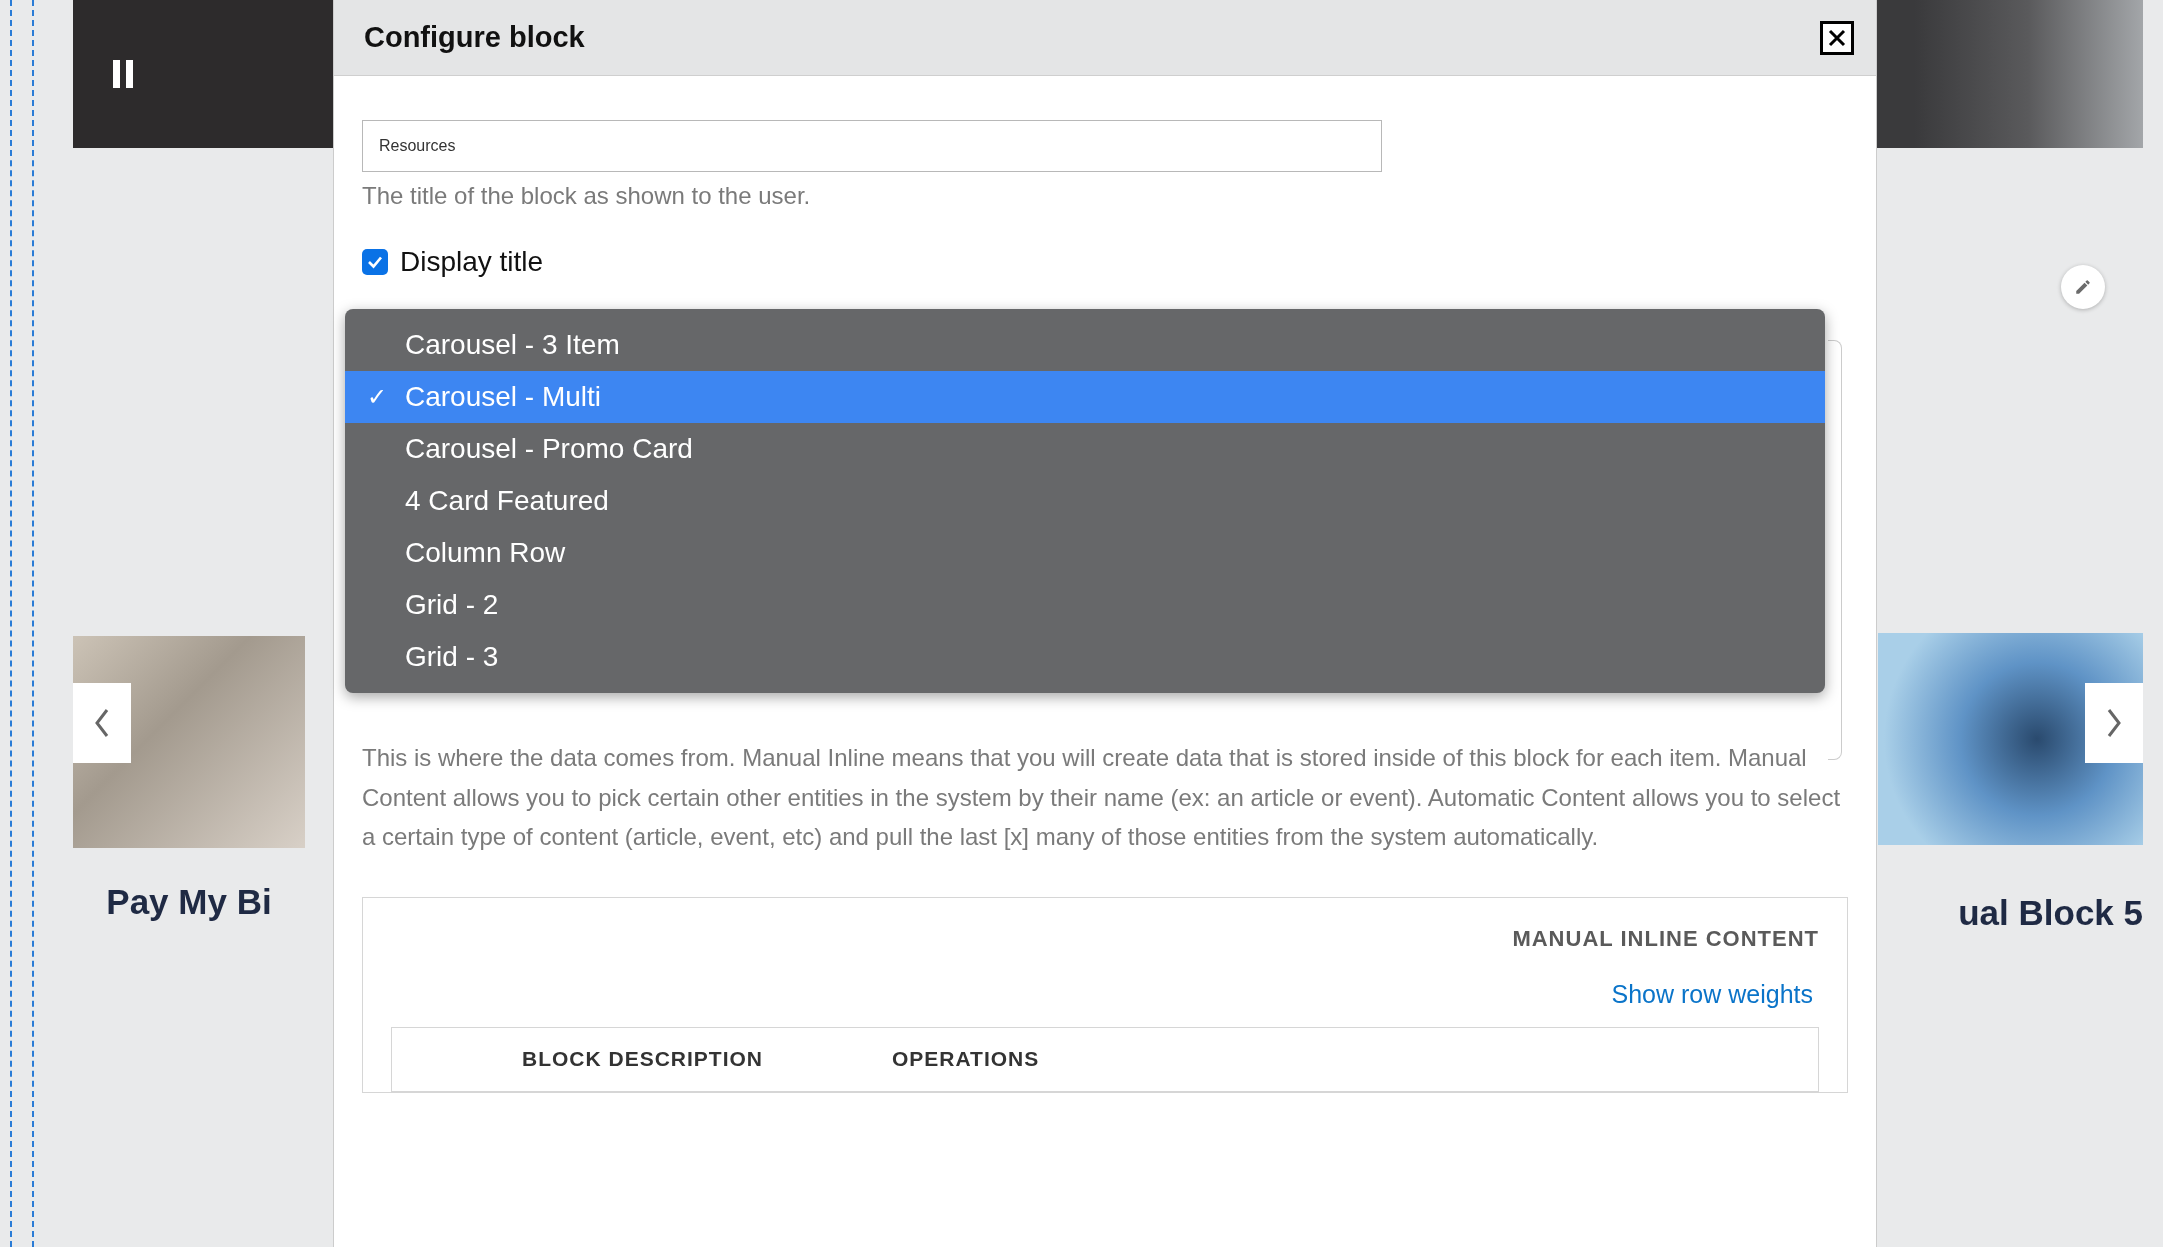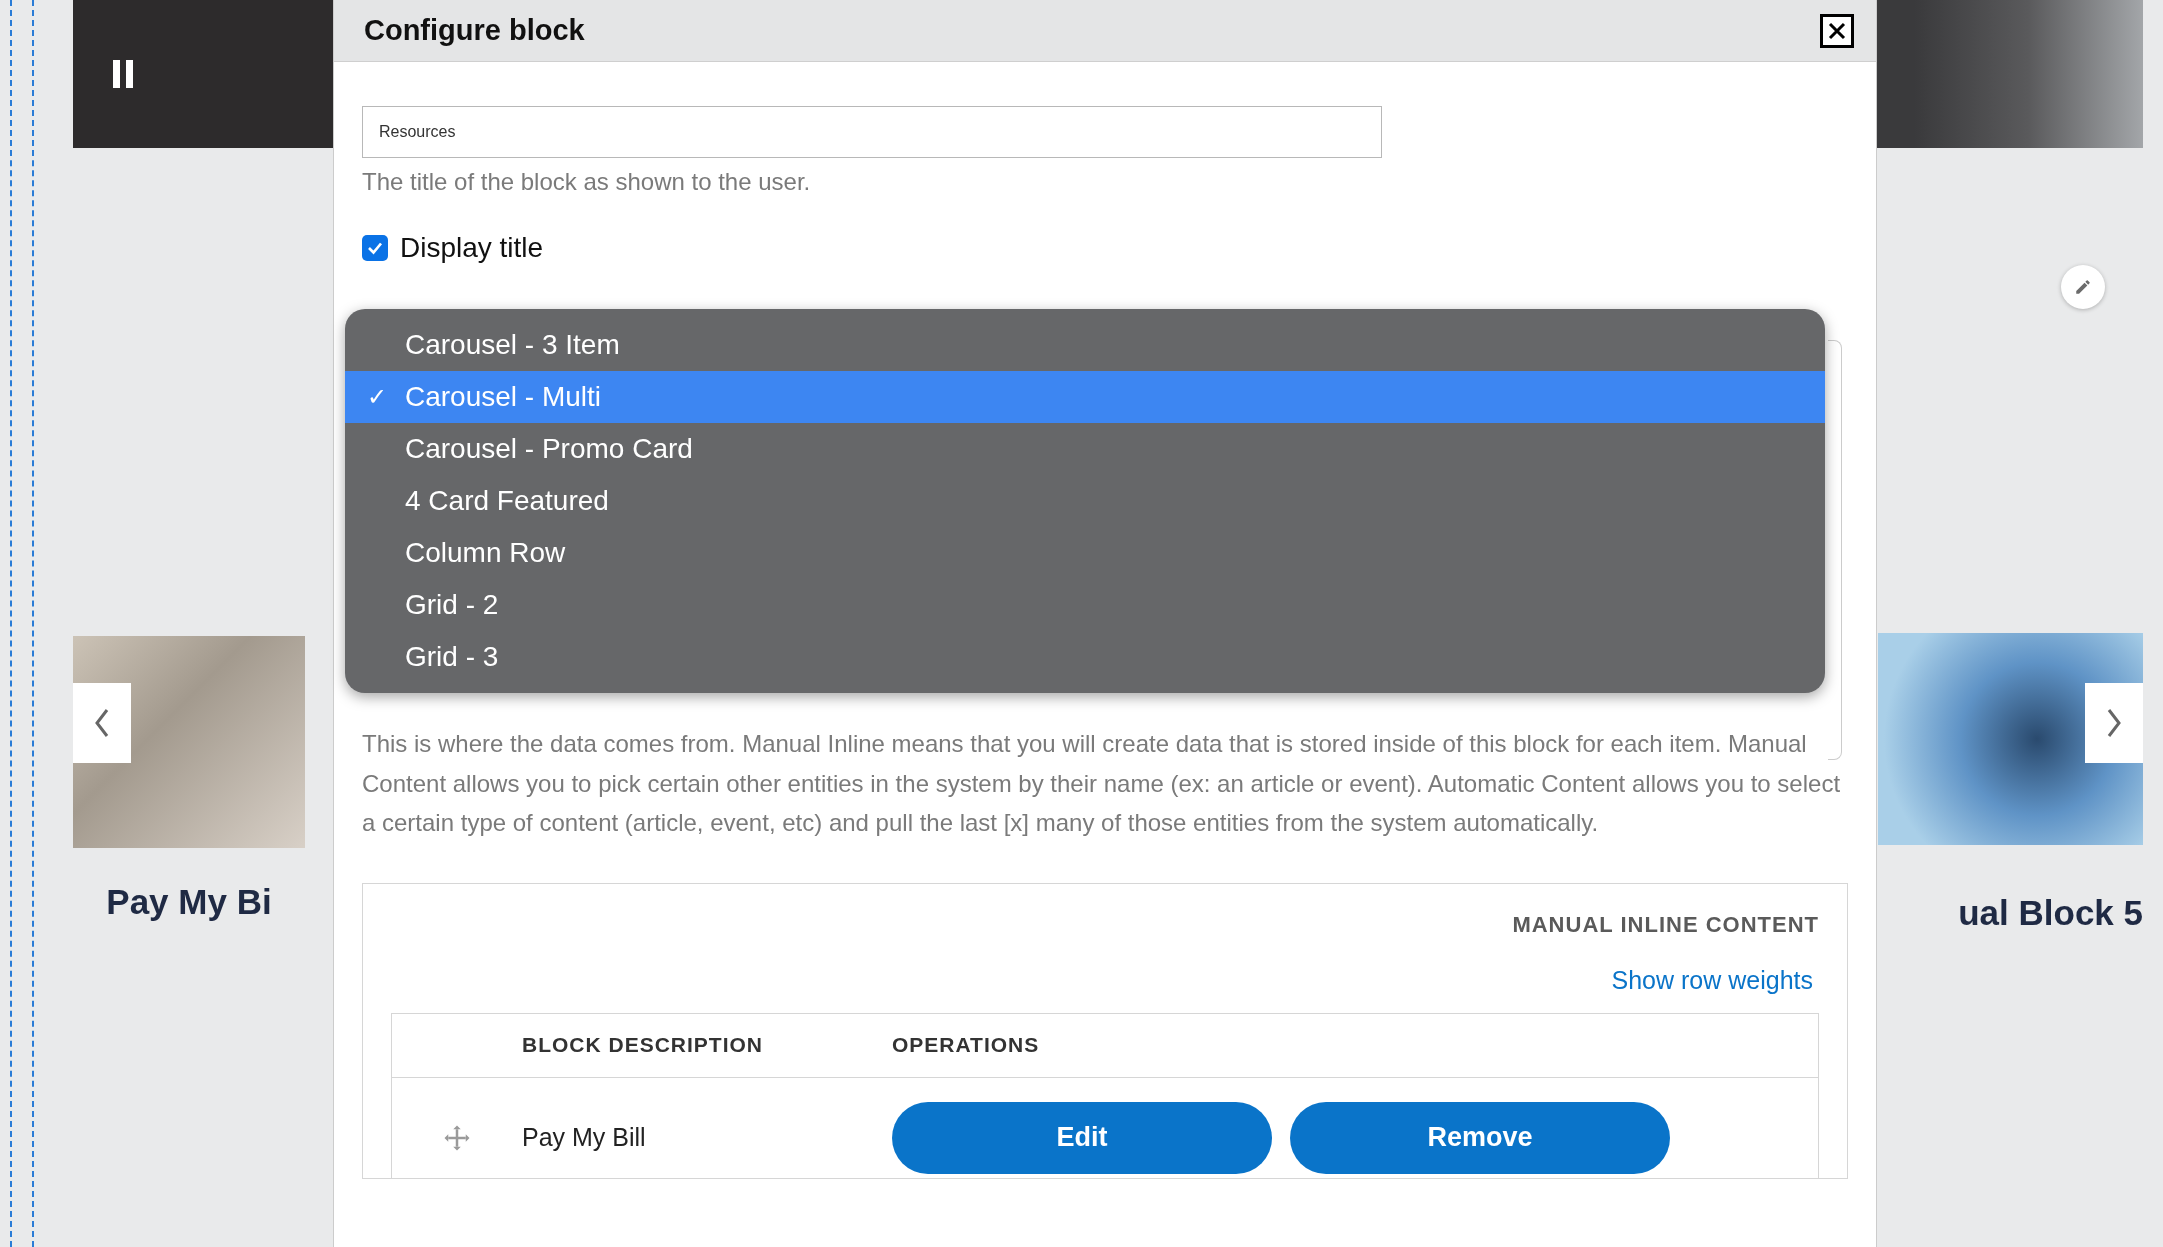--- a/index.html
+++ b/index.html
@@ -127,7 +127,7 @@
   .modal-header {
     background: #e4e5e6;
     border-bottom: 1px solid #cfcfcf;
-    height: 62px;
+    height: 76px;
     display: flex;
     align-items: center;
     justify-content: space-between;

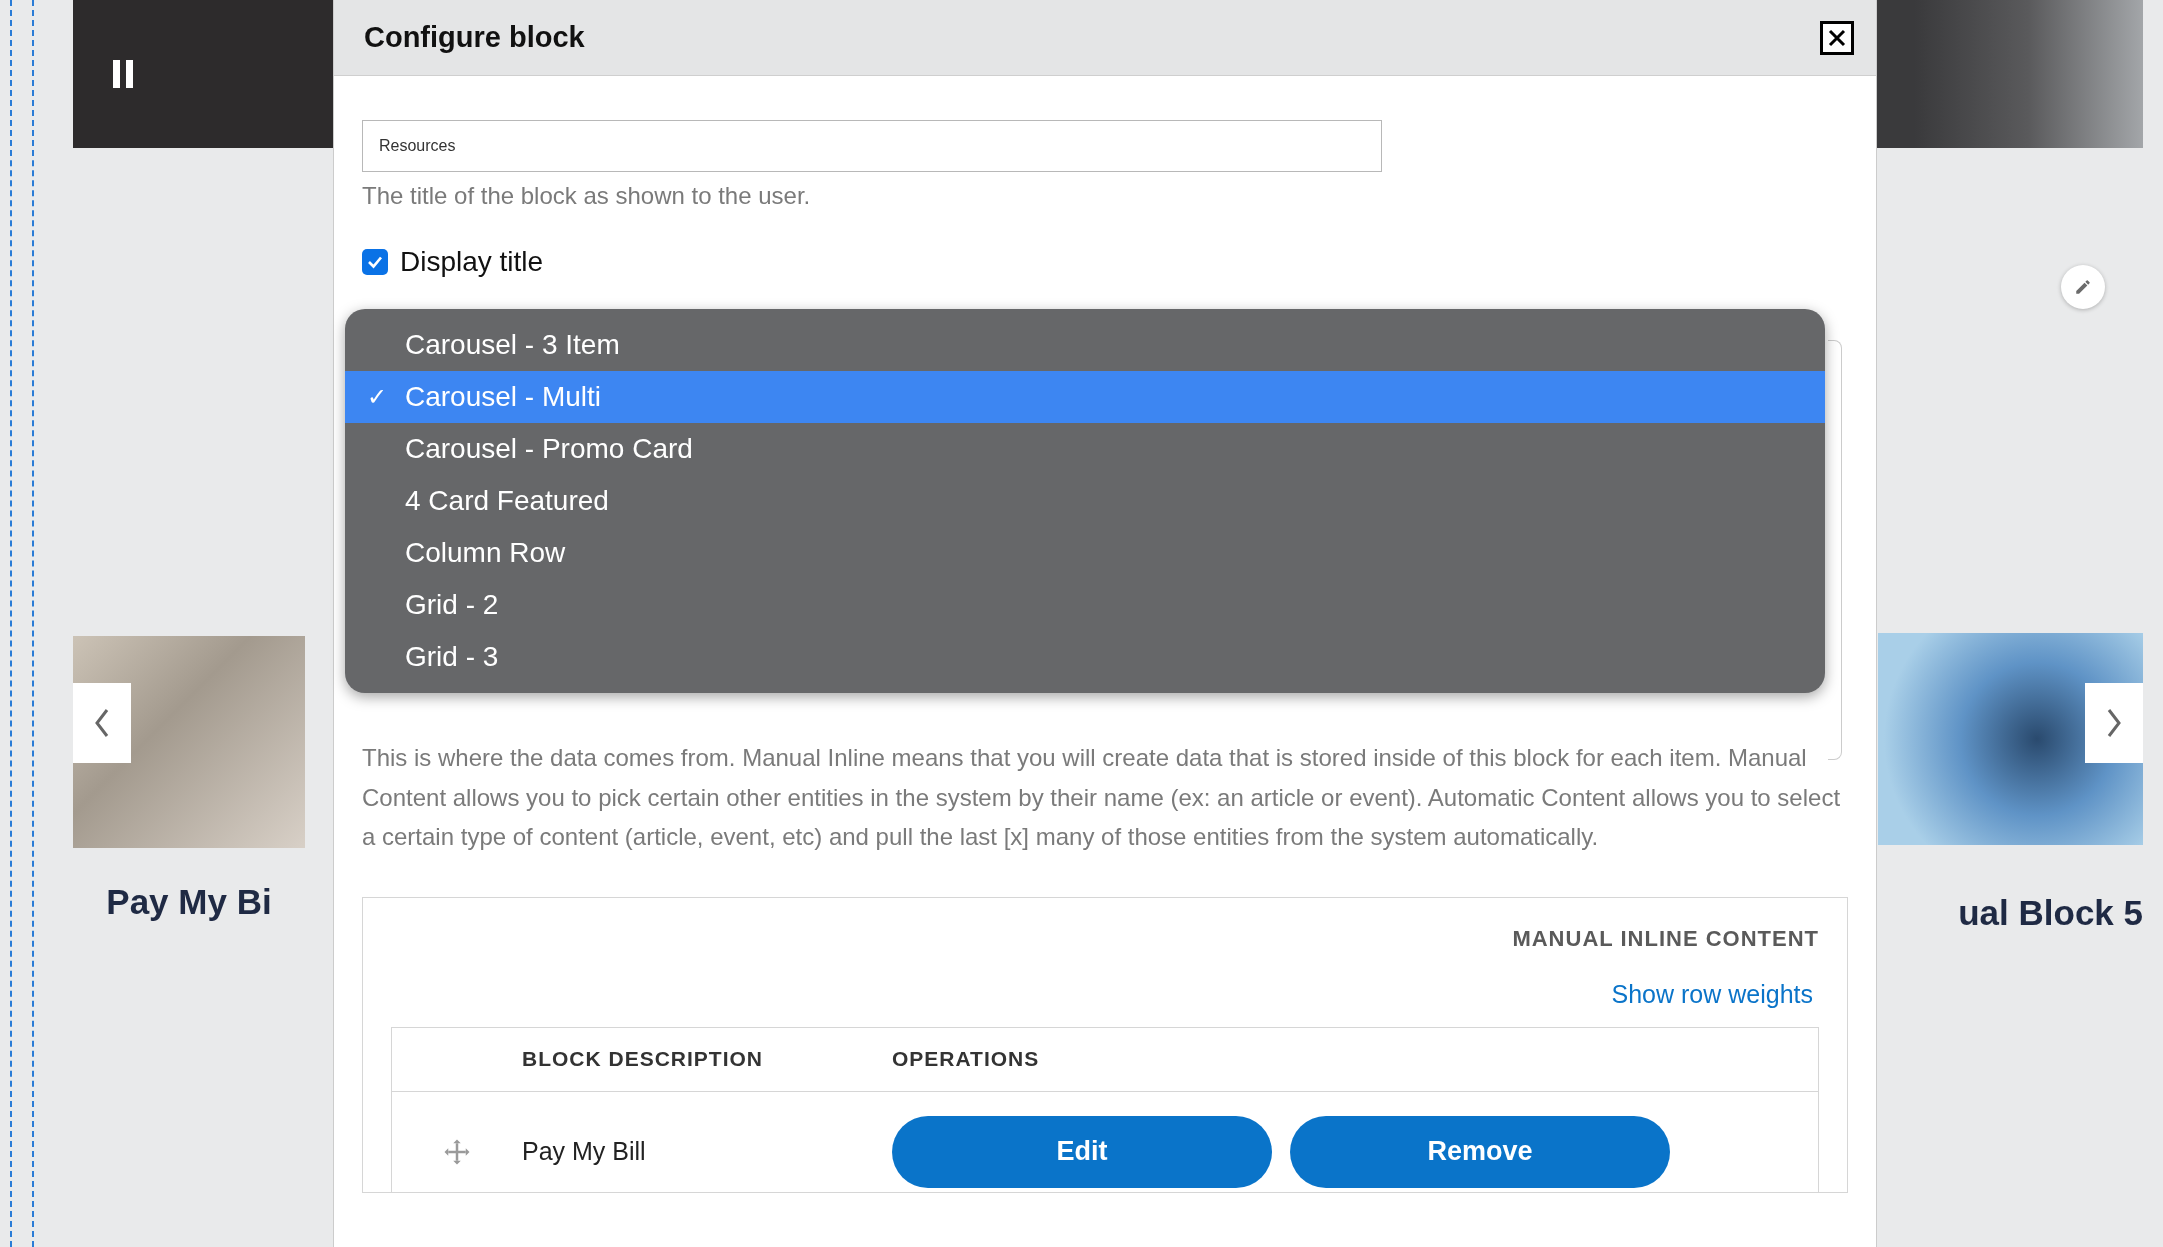--- a/index.html
+++ b/index.html
@@ -192,7 +192,7 @@
     top: 309px;
     width: 1480px;
     background: #666769;
-    border-radius: 20px;
+    border-radius: 8px;
     padding: 10px 0;
     box-shadow: 0 4px 14px rgba(0,0,0,0.35);
     z-index: 50;

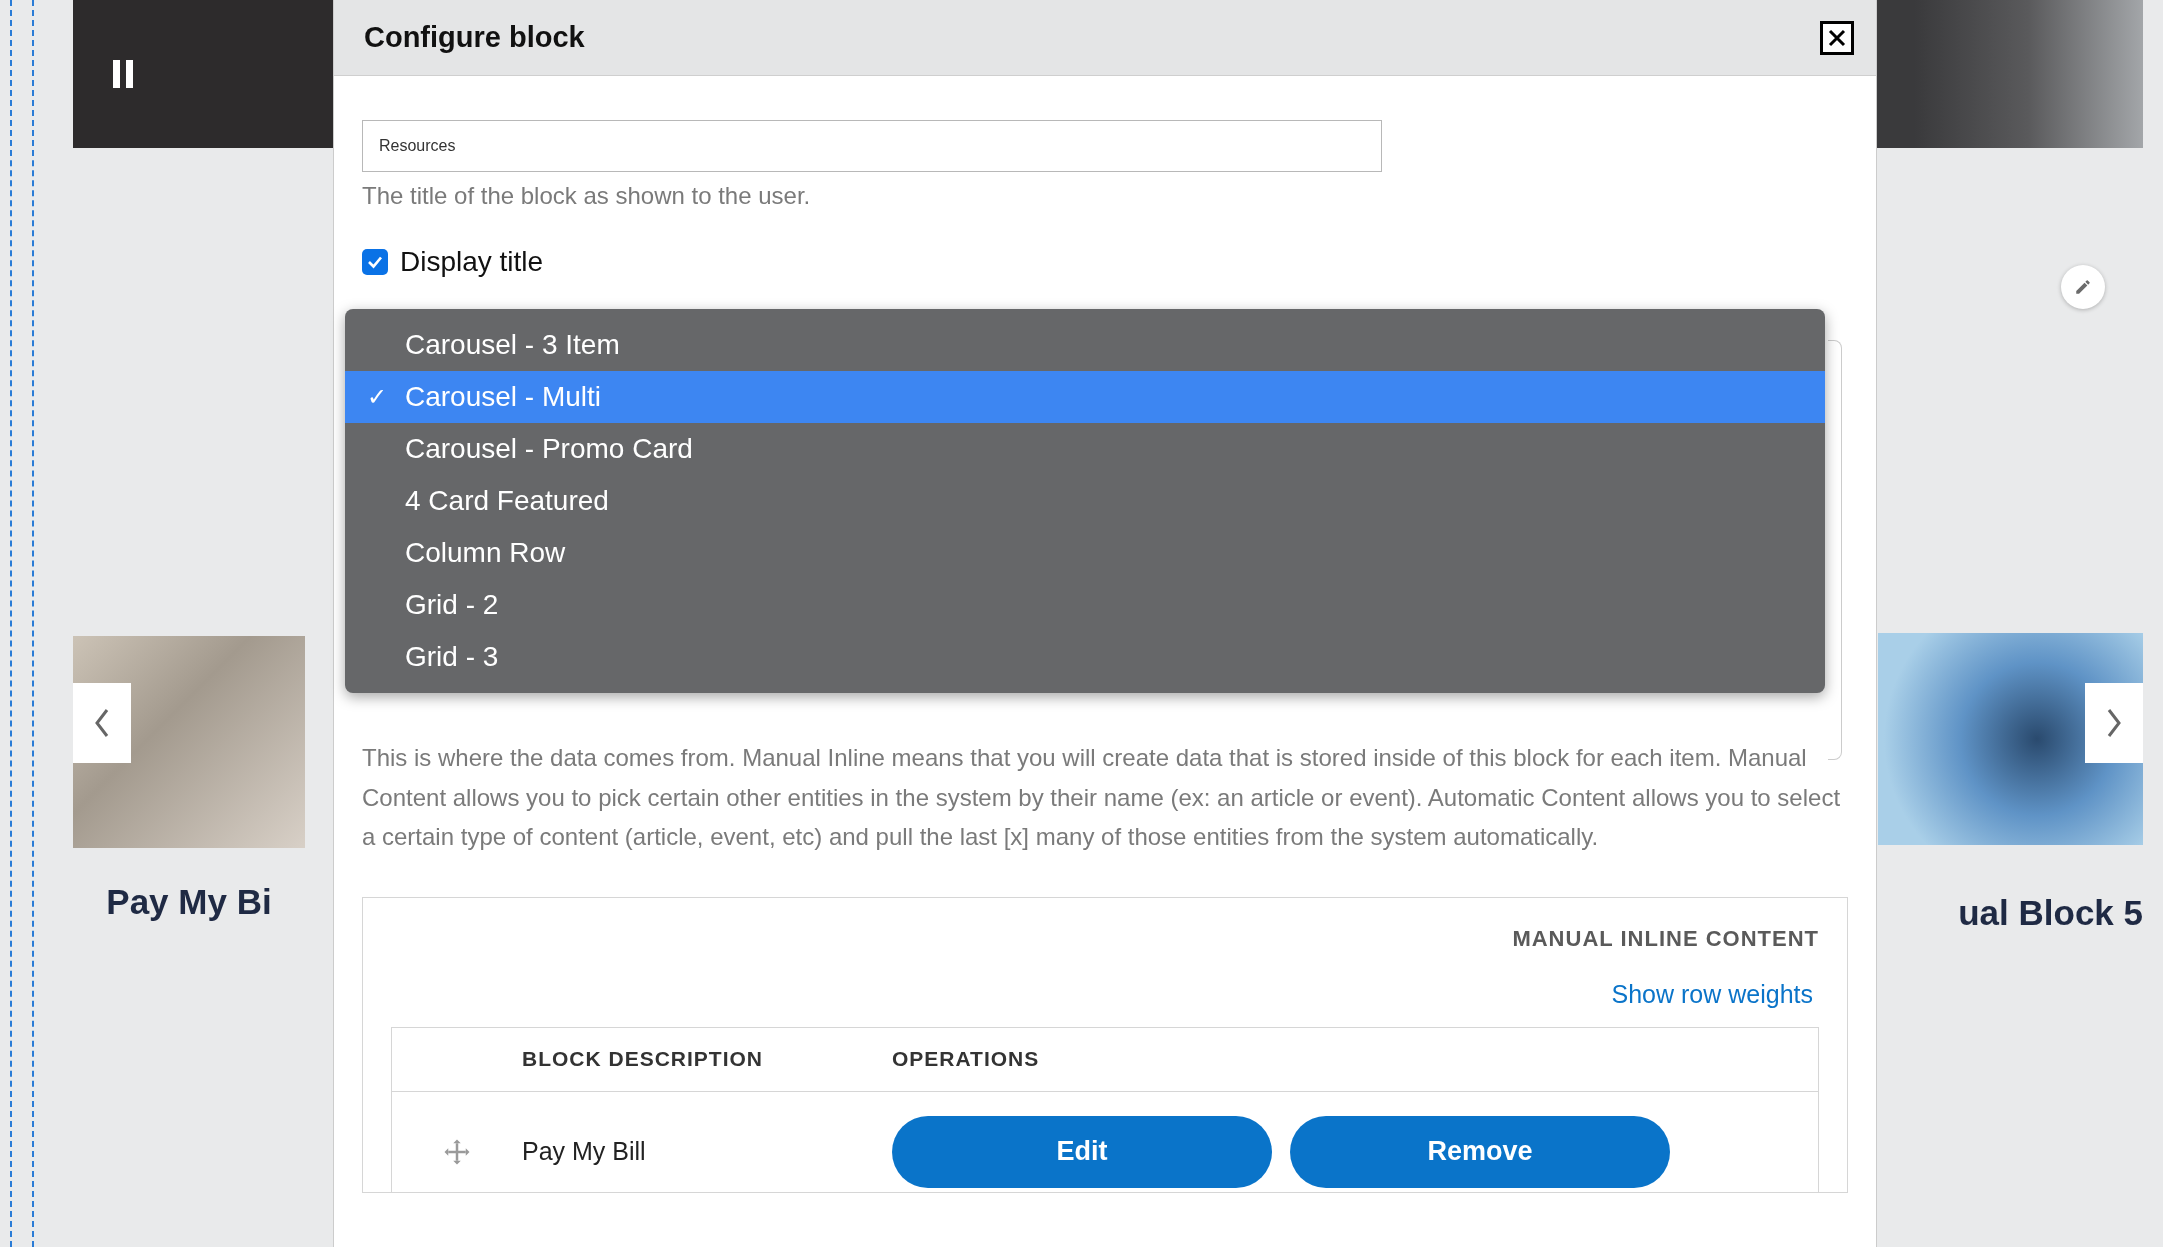--- a/index.html
+++ b/index.html
@@ -383,20 +383,6 @@
           <div class="th col-desc">BLOCK DESCRIPTION</div>
           <div class="th col-ops">OPERATIONS</div>
         </div>
-        <div class="trow">
-          <div class="drag-handle">
-            <svg viewBox="0 0 24 24">
-              <path d="M12 2 L9 5 L15 5 Z M12 22 L9 19 L15 19 Z M2 12 L5 9 L5 15 Z M22 12 L19 9 L19 15 Z" fill="#9a9a9a"></path>
-              <rect x="11" y="5" width="2" height="14" fill="#9a9a9a"></rect>
-              <rect x="5" y="11" width="14" height="2" fill="#9a9a9a"></rect>
-            </svg>
-          </div>
-          <div class="row-desc">Pay My Bill</div>
-          <div class="row-ops">
-            <button class="pill-btn">Edit</button>
-            <button class="pill-btn">Remove</button>
-          </div>
-        </div>
       </div>
     </div>
   </div>

